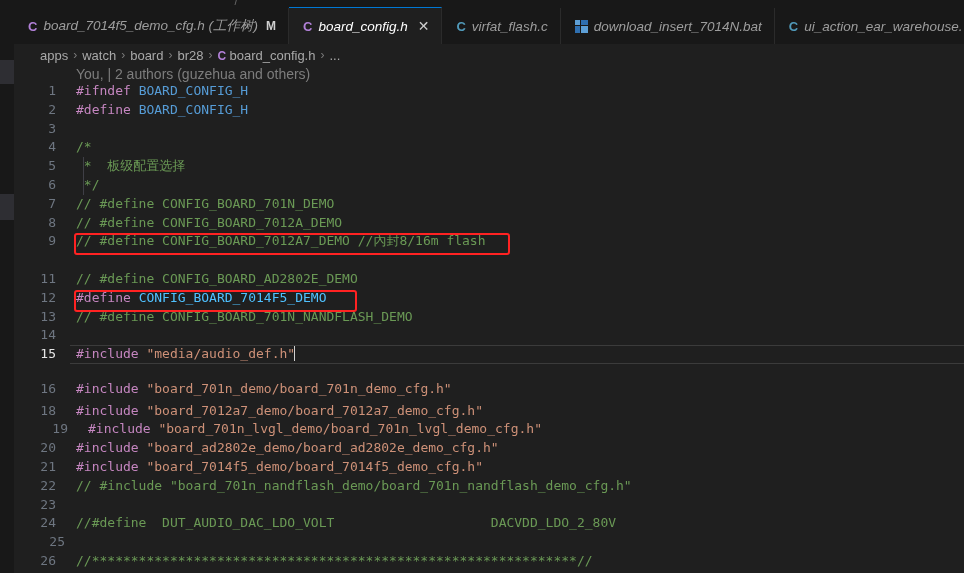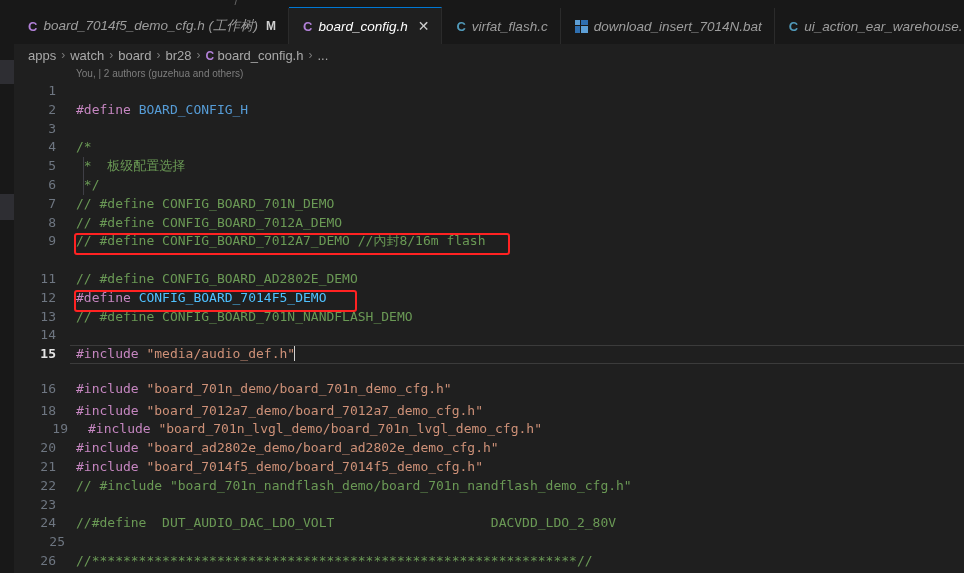--- a/index.html
+++ b/index.html
@@ -134,7 +134,7 @@
     background: #1f1f1f;
     display: flex;
     align-items: center;
-    padding-left: 28px;
+    padding-left: 40px;
     font-size: 13px;
     color: #a9a9a9;
     gap: 5px;

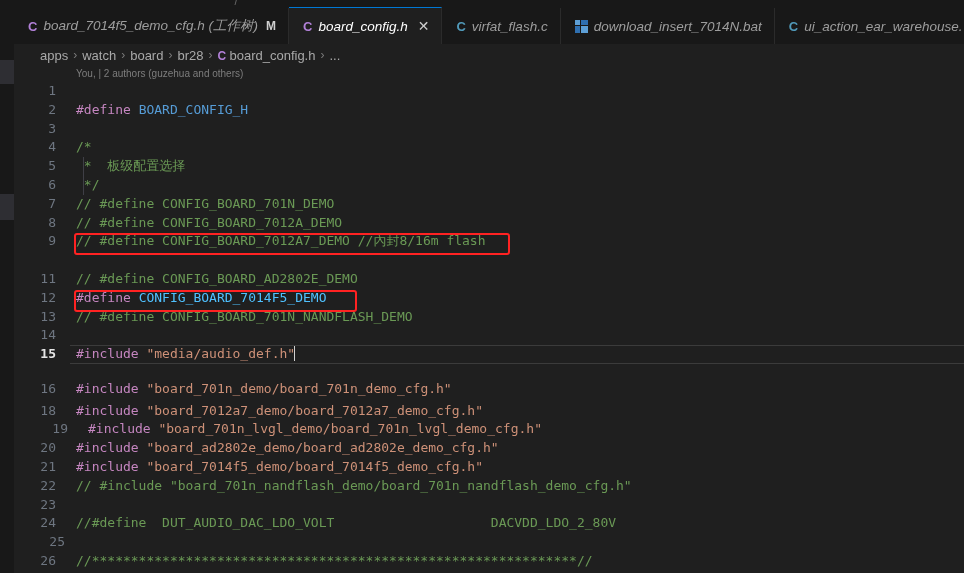--- a/index.html
+++ b/index.html
@@ -149,7 +149,7 @@
     height: 16px;
     background: #1f1f1f;
     padding-left: 76px;
-    font-size: 10px;
+    font-size: 14px;
     color: #7d7d7d;
     flex: 0 0 auto;
     line-height: 16px;

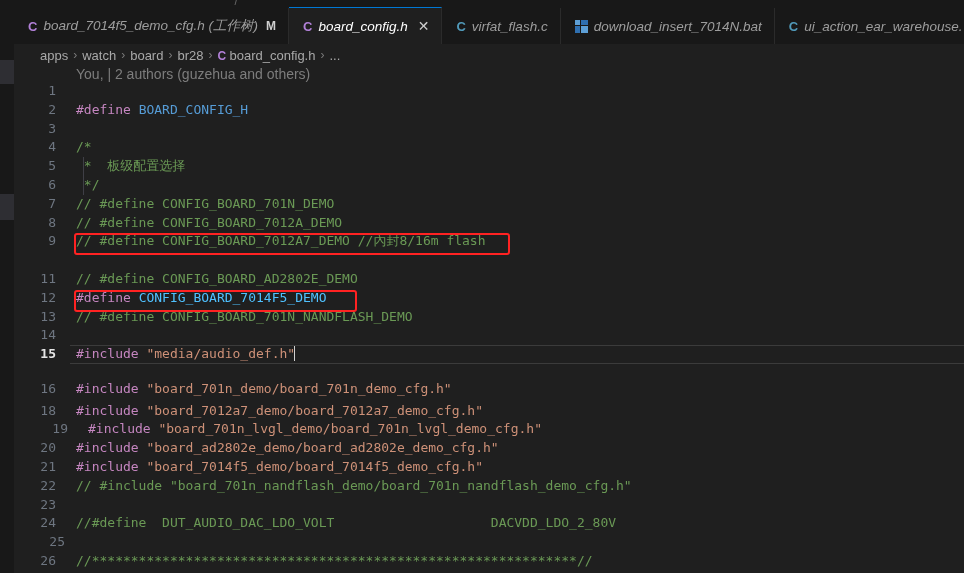--- a/index.html
+++ b/index.html
@@ -293,7 +293,7 @@
   <div class="blameline">You, | 2 authors (guzehua and others)</div>
 
   <div class="editor" id="editor-host">
-      <div class="code-line" style="top: 0px; position: absolute; left: 0px; right: 0px;"><span class="ln">1</span></div>
+      <div class="code-line" style="top: 0px; position: absolute; left: 0px; right: 0px;"><span class="ln">1</span><span class="txt"><span class="t-pre">#ifndef </span><span class="t-macro">BOARD_CONFIG_H</span></span></div>
       <div class="code-line" style="top: 18.8px; position: absolute; left: 0px; right: 0px;"><span class="ln">2</span><span class="txt"><span class="t-pre">#define </span><span class="t-macro">BOARD_CONFIG_H</span></span></div>
       <div class="code-line" style="top: 37.6px; position: absolute; left: 0px; right: 0px;"><span class="ln">3</span><span class="txt"></span></div>
       <div class="code-line" style="top: 56.4px; position: absolute; left: 0px; right: 0px;"><span class="ln">4</span><span class="txt"><span class="t-cmt">/*</span></span></div>

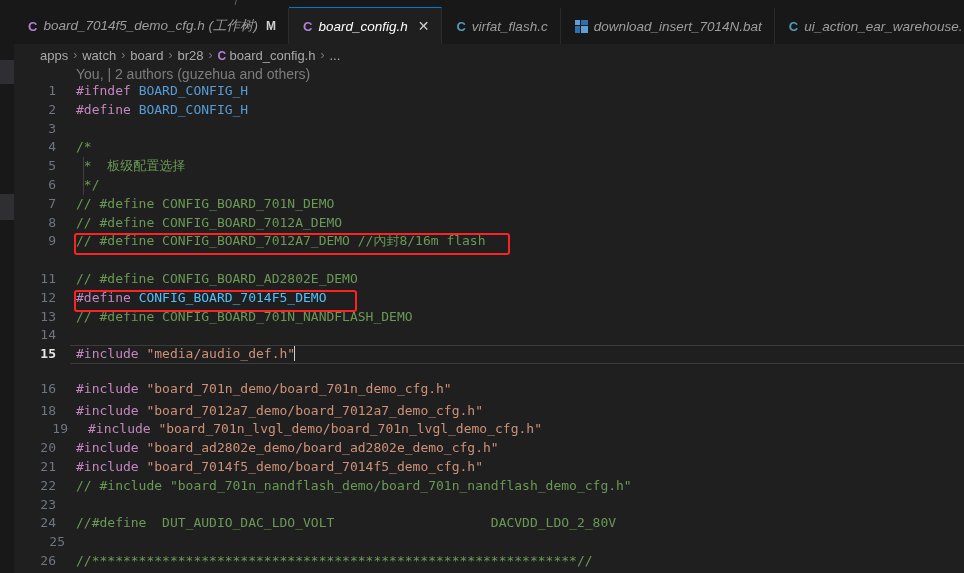--- a/index.html
+++ b/index.html
@@ -180,7 +180,7 @@
     font-family: "DejaVu Sans Mono", monospace;
     font-size: 13px;
   }
-  .code-line.active .ln { color: #e6e6e6; font-weight: bold; }
+  .code-line.active .ln { color: #e6e6e6; font-weight: normal; }
   .txt {
     position: absolute;
     left: 76px;

